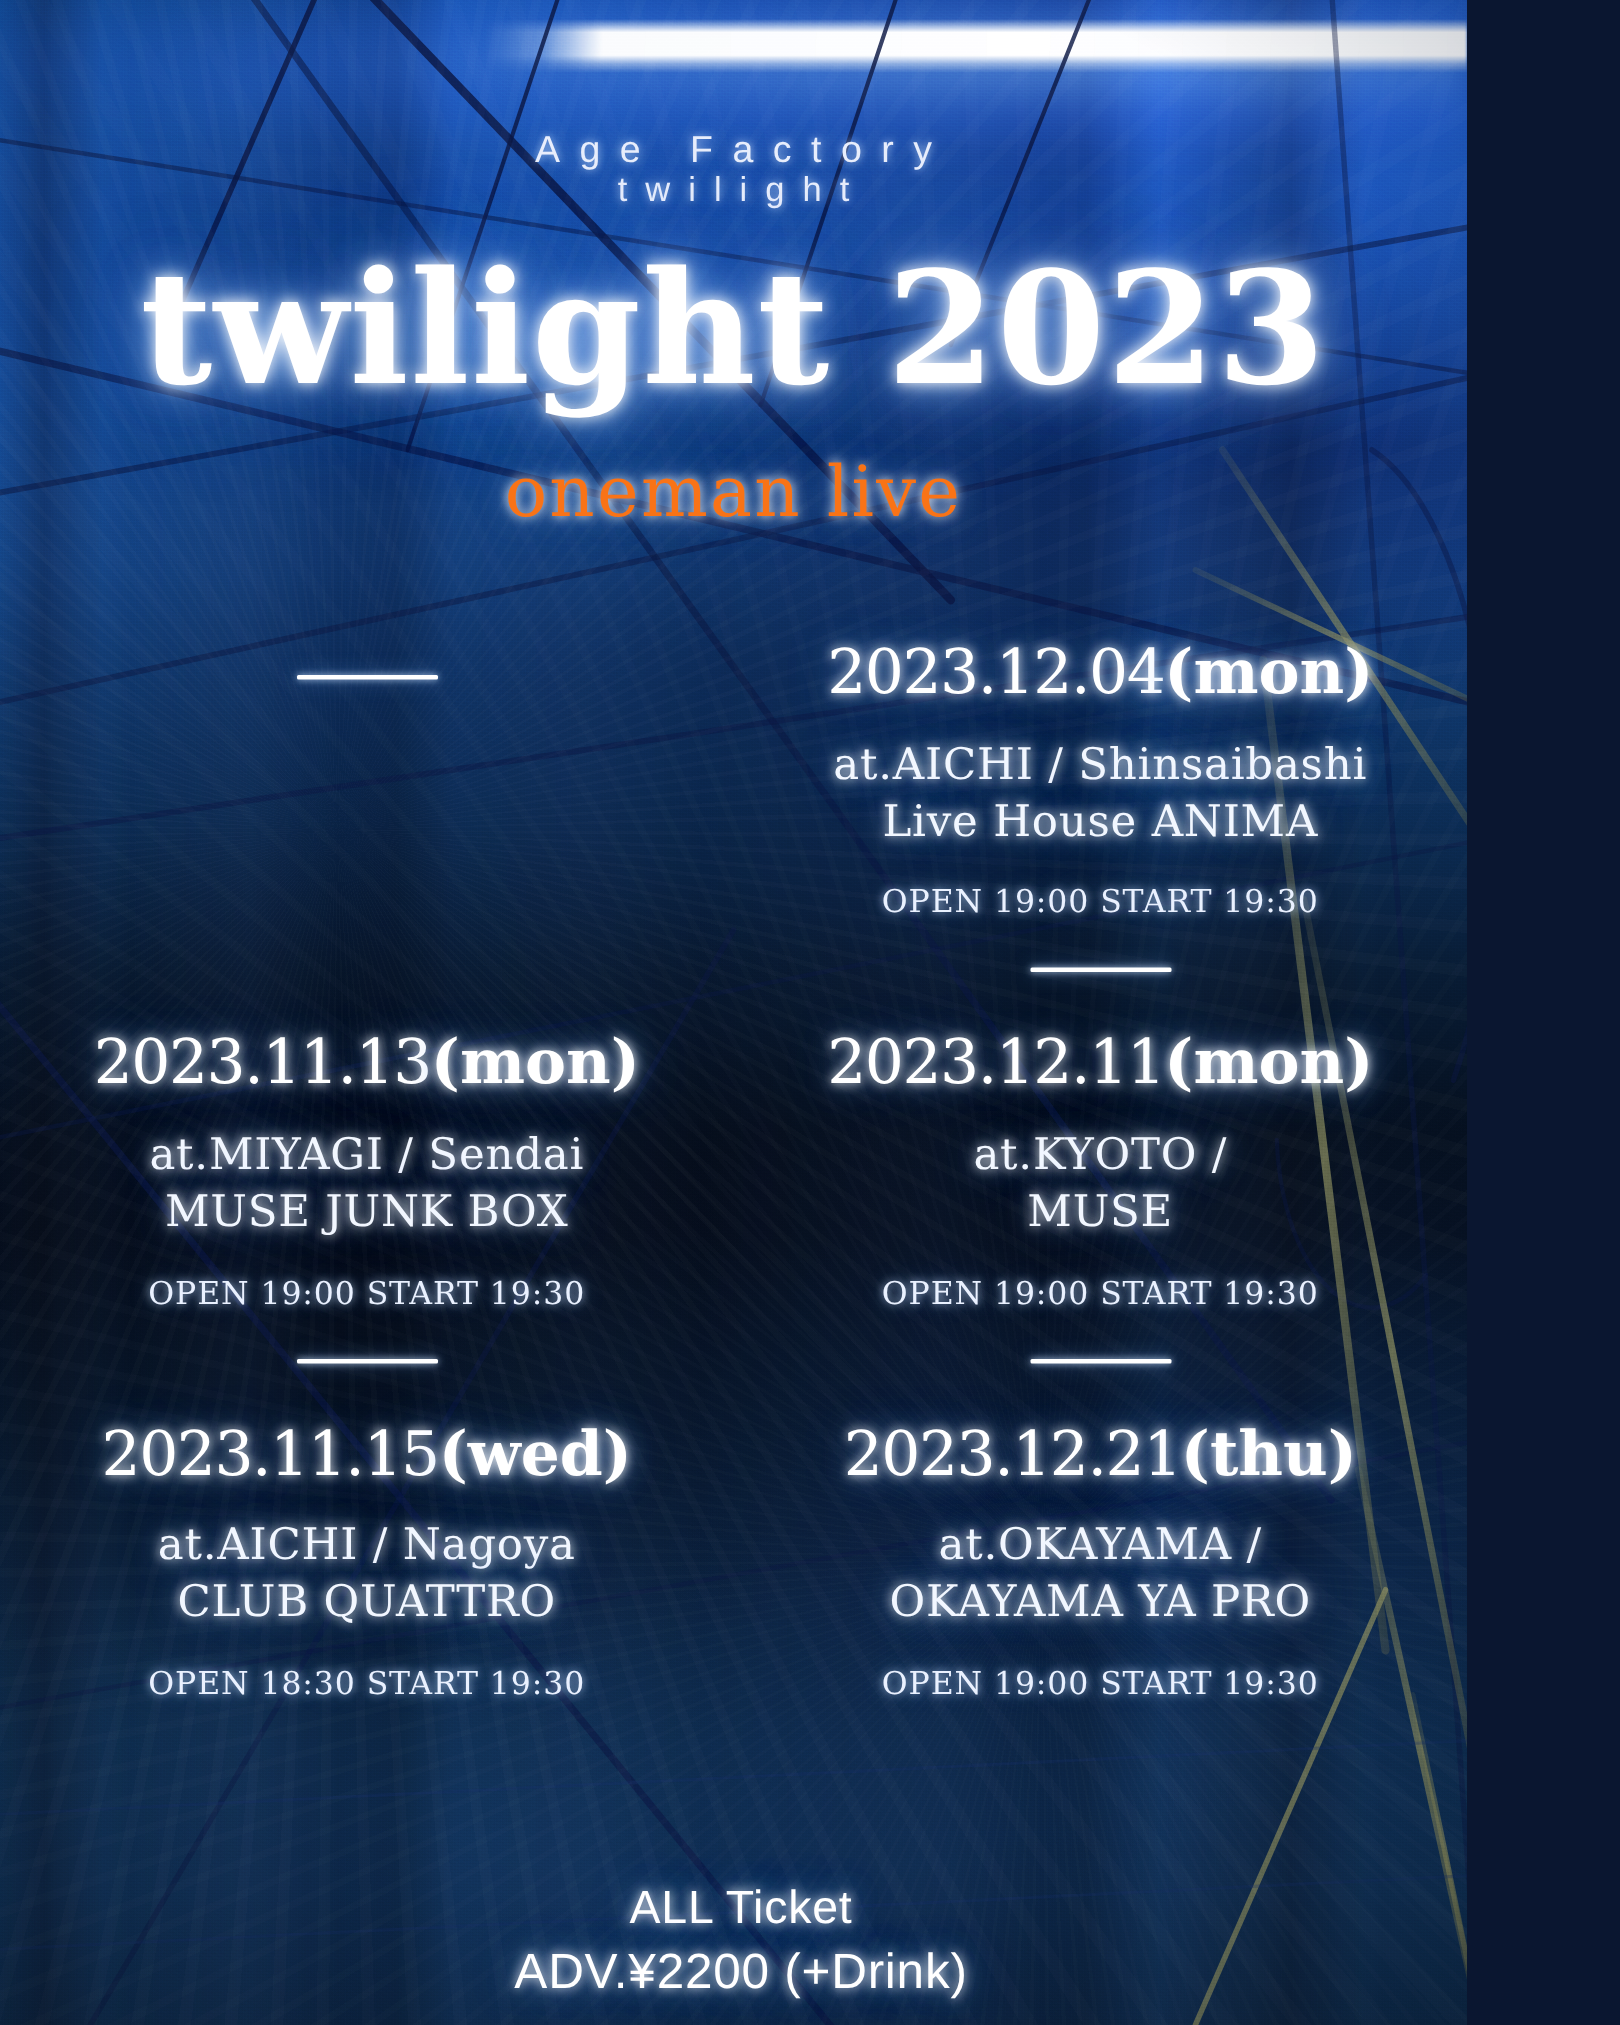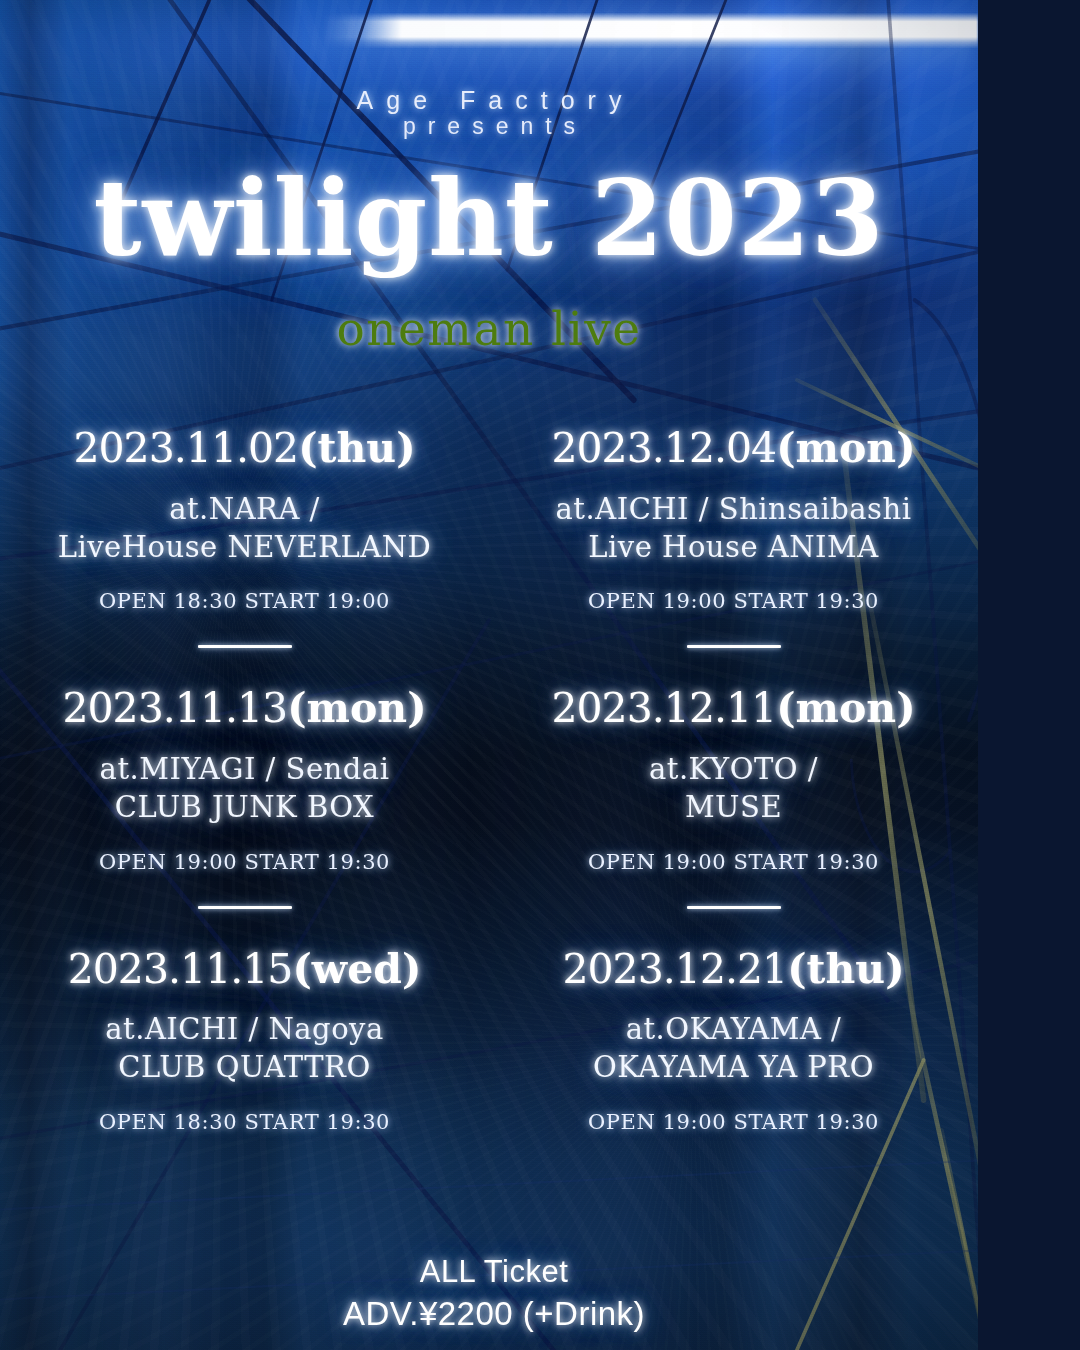--- a/index.html
+++ b/index.html
@@ -310,7 +310,7 @@
   <div id="content">
 
     <div class="presenter glow-s">Age Factory</div>
-    <div class="presents glow-s">presents</div>
+    <div class="presents glow-s">twilight</div>
 
     <div class="title glow-l">twilight 2023</div>
 

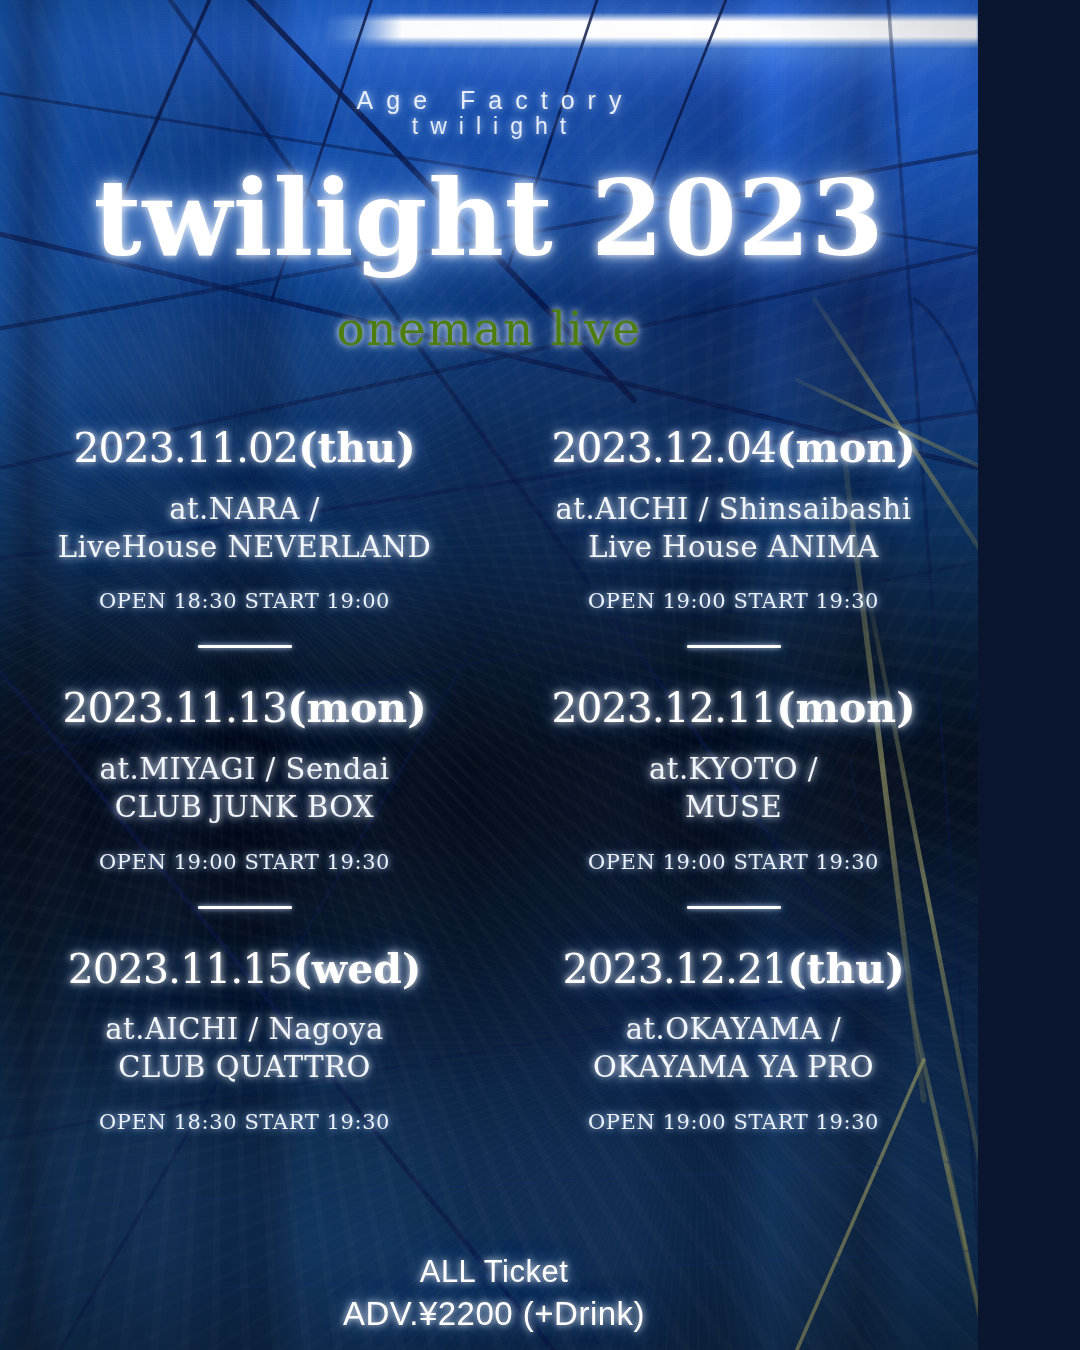--- a/index.html
+++ b/index.html
@@ -182,7 +182,7 @@
     font-family:"DejaVu Serif", serif;
     font-size:47px; font-weight:400;
     letter-spacing:1.5px;
-    color:#4d7c0f;
+    color:#f97316;
   }
 
   

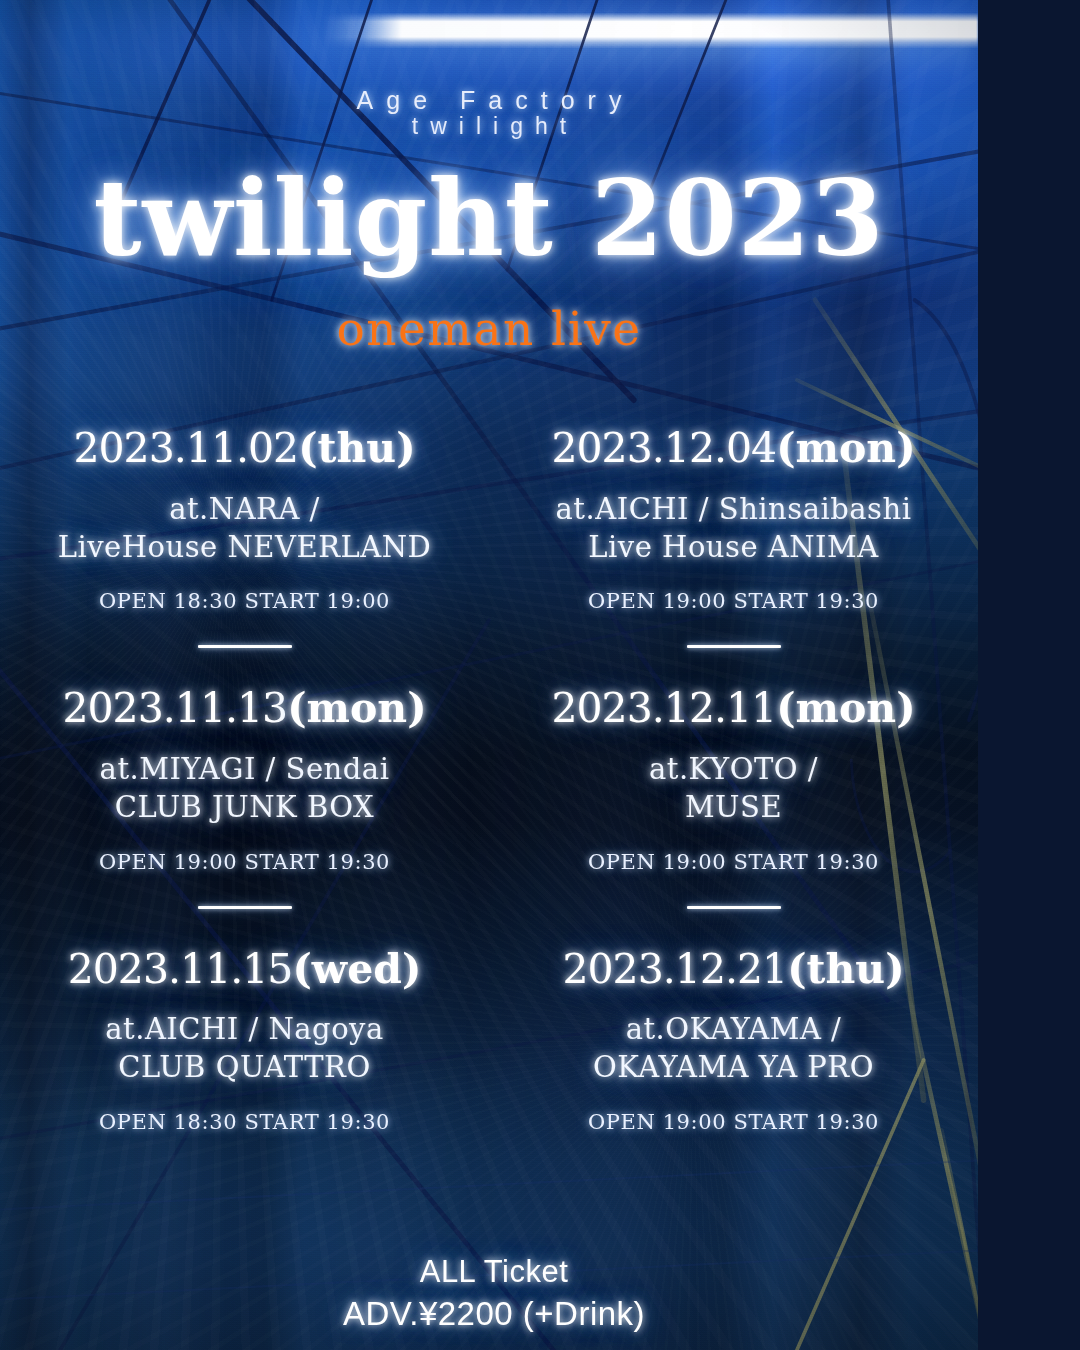--- a/index.html
+++ b/index.html
@@ -319,16 +319,6 @@
     <div class="schedule">
 
       <div class="cell">
-        <div class="cell-inner">
-          <div class="ev-date glow-m">
-            <span>2023.11.02</span><span class="dow">(thu)</span>
-          </div>
-          <div class="ev-venue glow-m">
-            <div>at.NARA /</div>
-            <div>LiveHouse NEVERLAND</div>
-          </div>
-          <div class="ev-time glow-s">OPEN 18:30  START 19:00</div>
-        </div>
         <div class="divider"></div>
       </div>
 

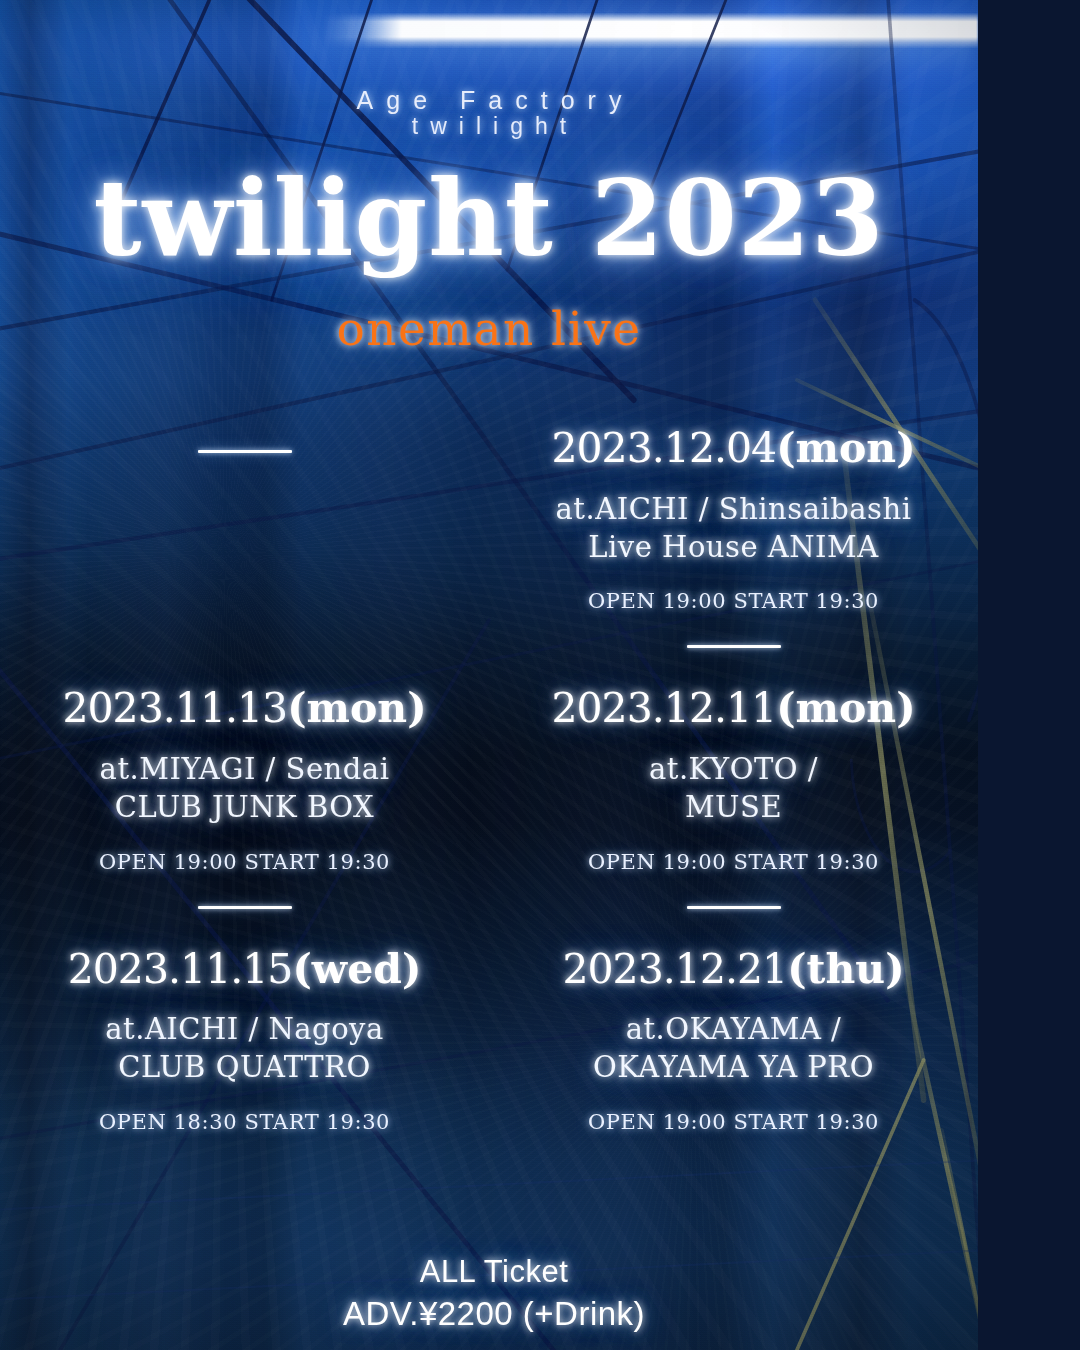--- a/index.html
+++ b/index.html
@@ -343,7 +343,7 @@
           </div>
           <div class="ev-venue glow-m">
             <div>at.MIYAGI / Sendai</div>
-            <div>CLUB JUNK BOX</div>
+            <div>MUSE JUNK BOX</div>
           </div>
           <div class="ev-time glow-s">OPEN 19:00  START 19:30</div>
         </div>

